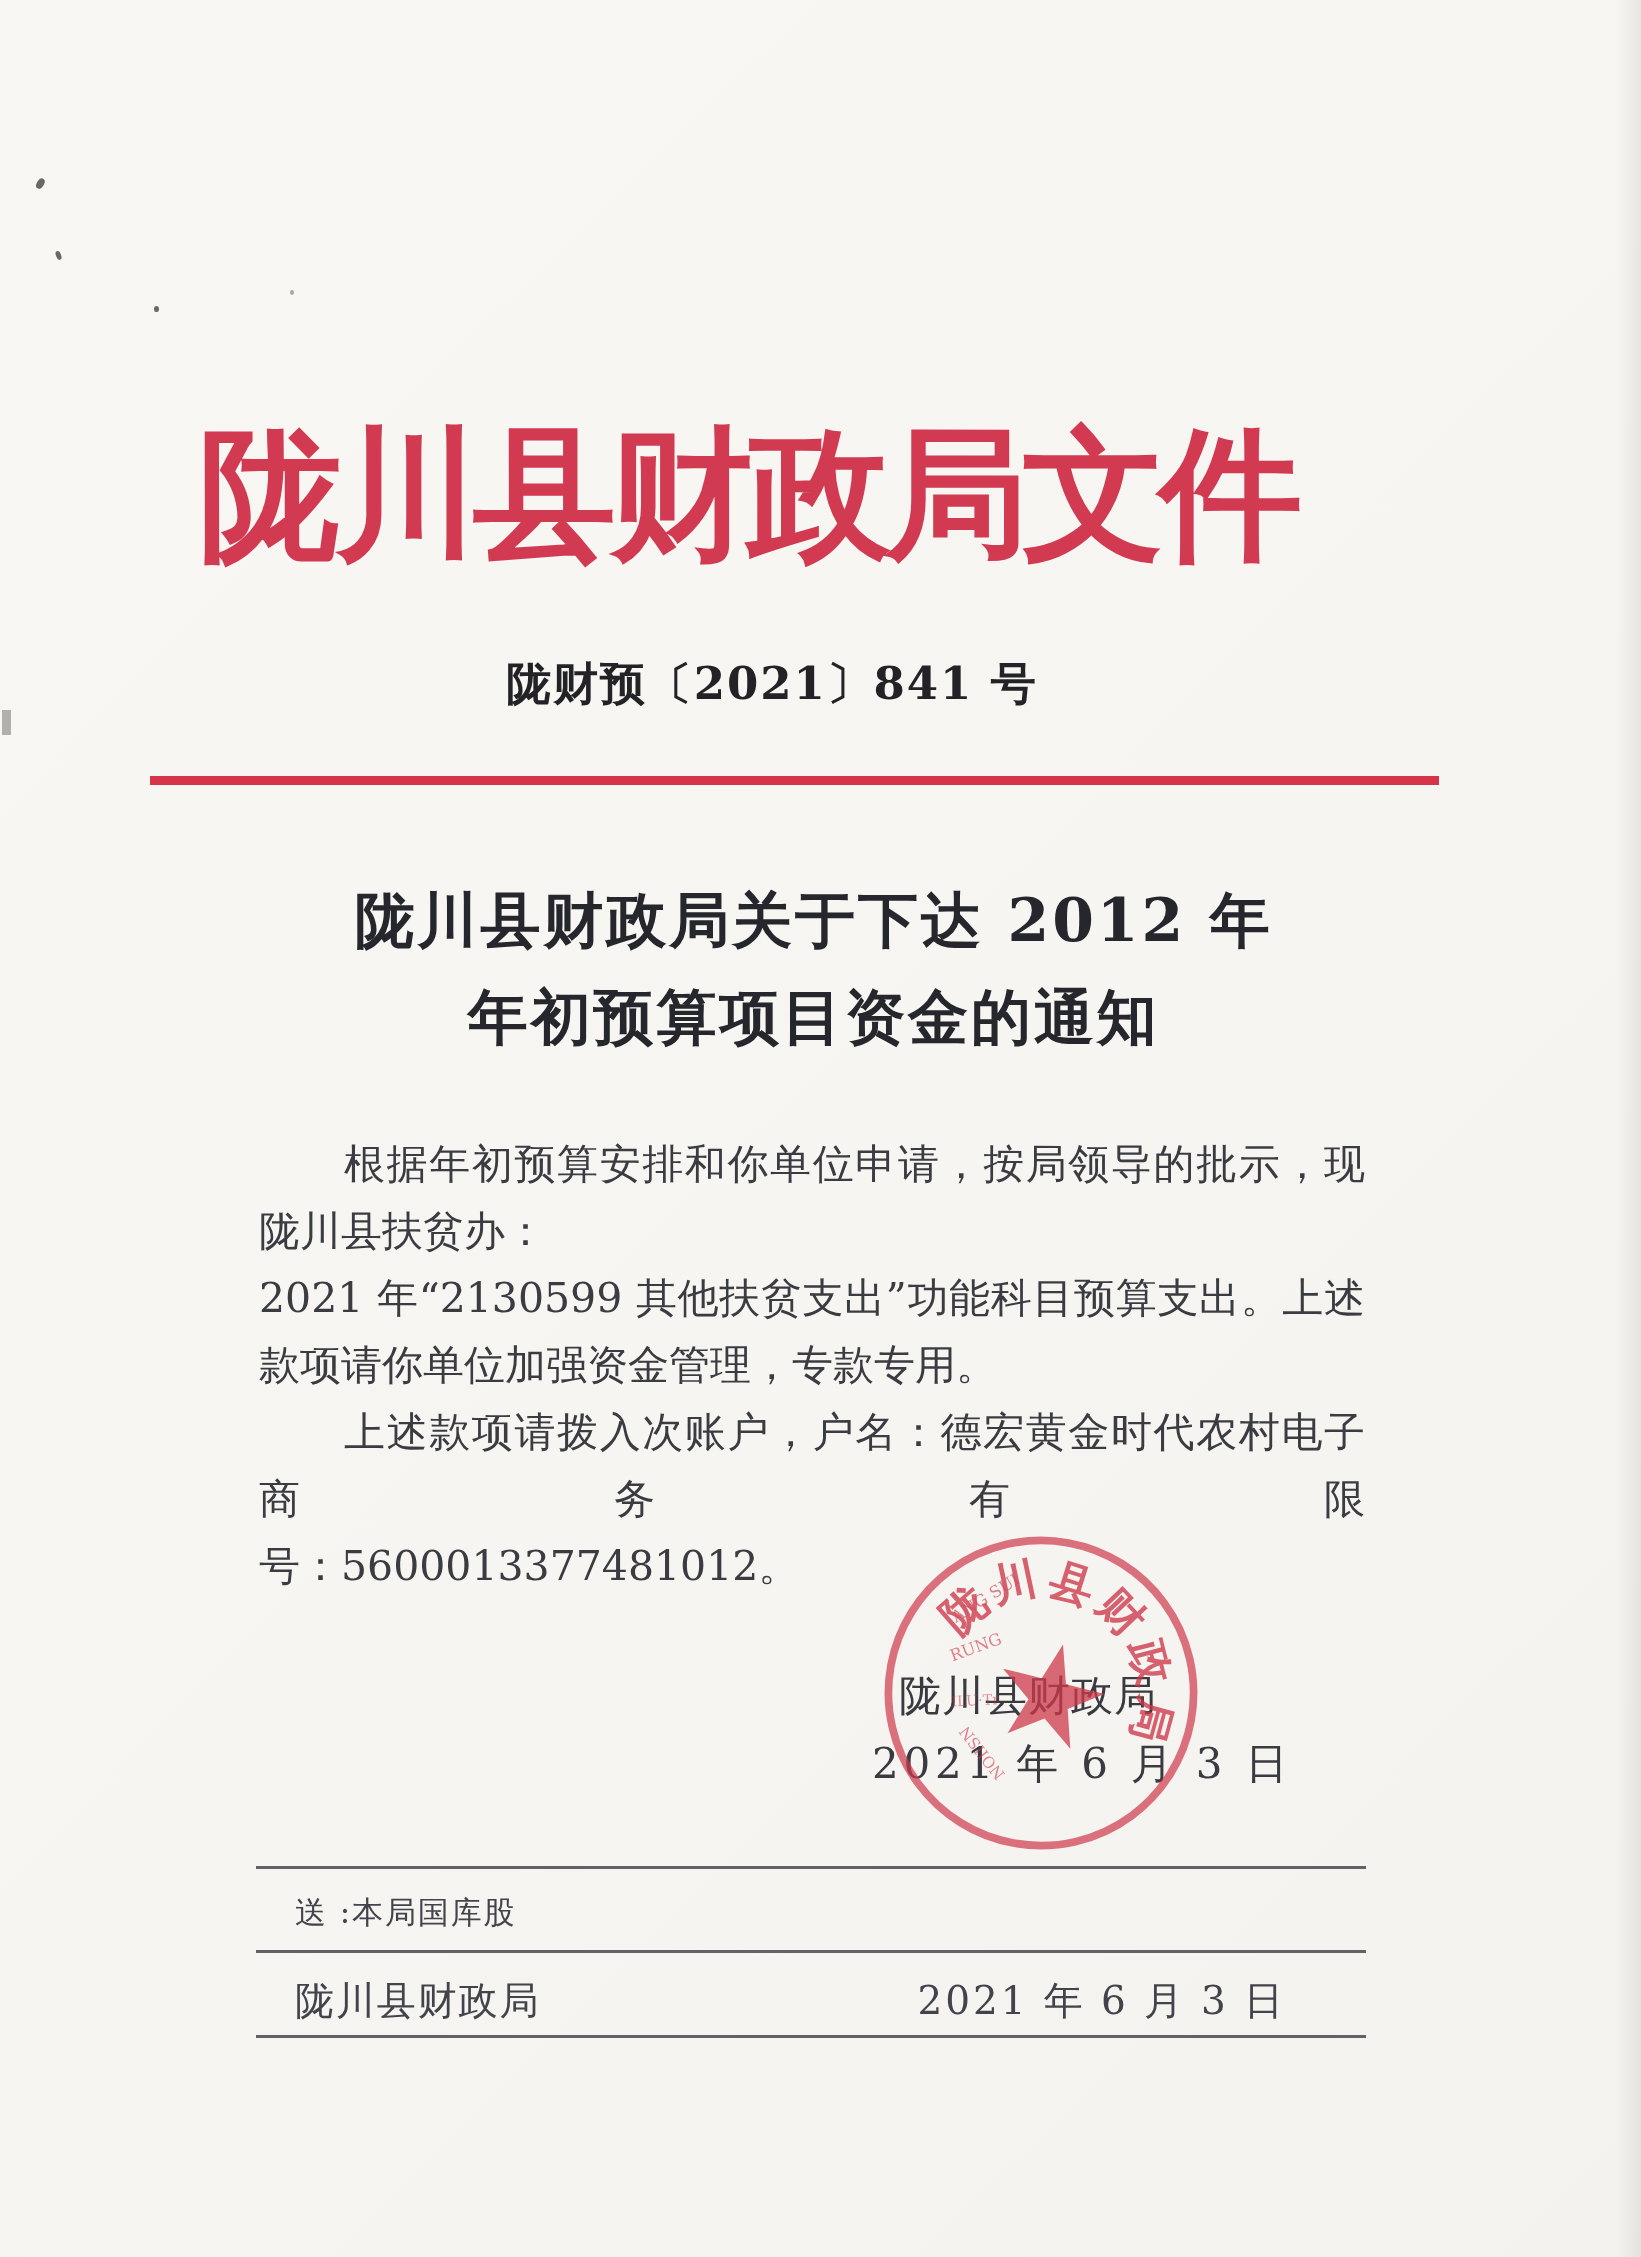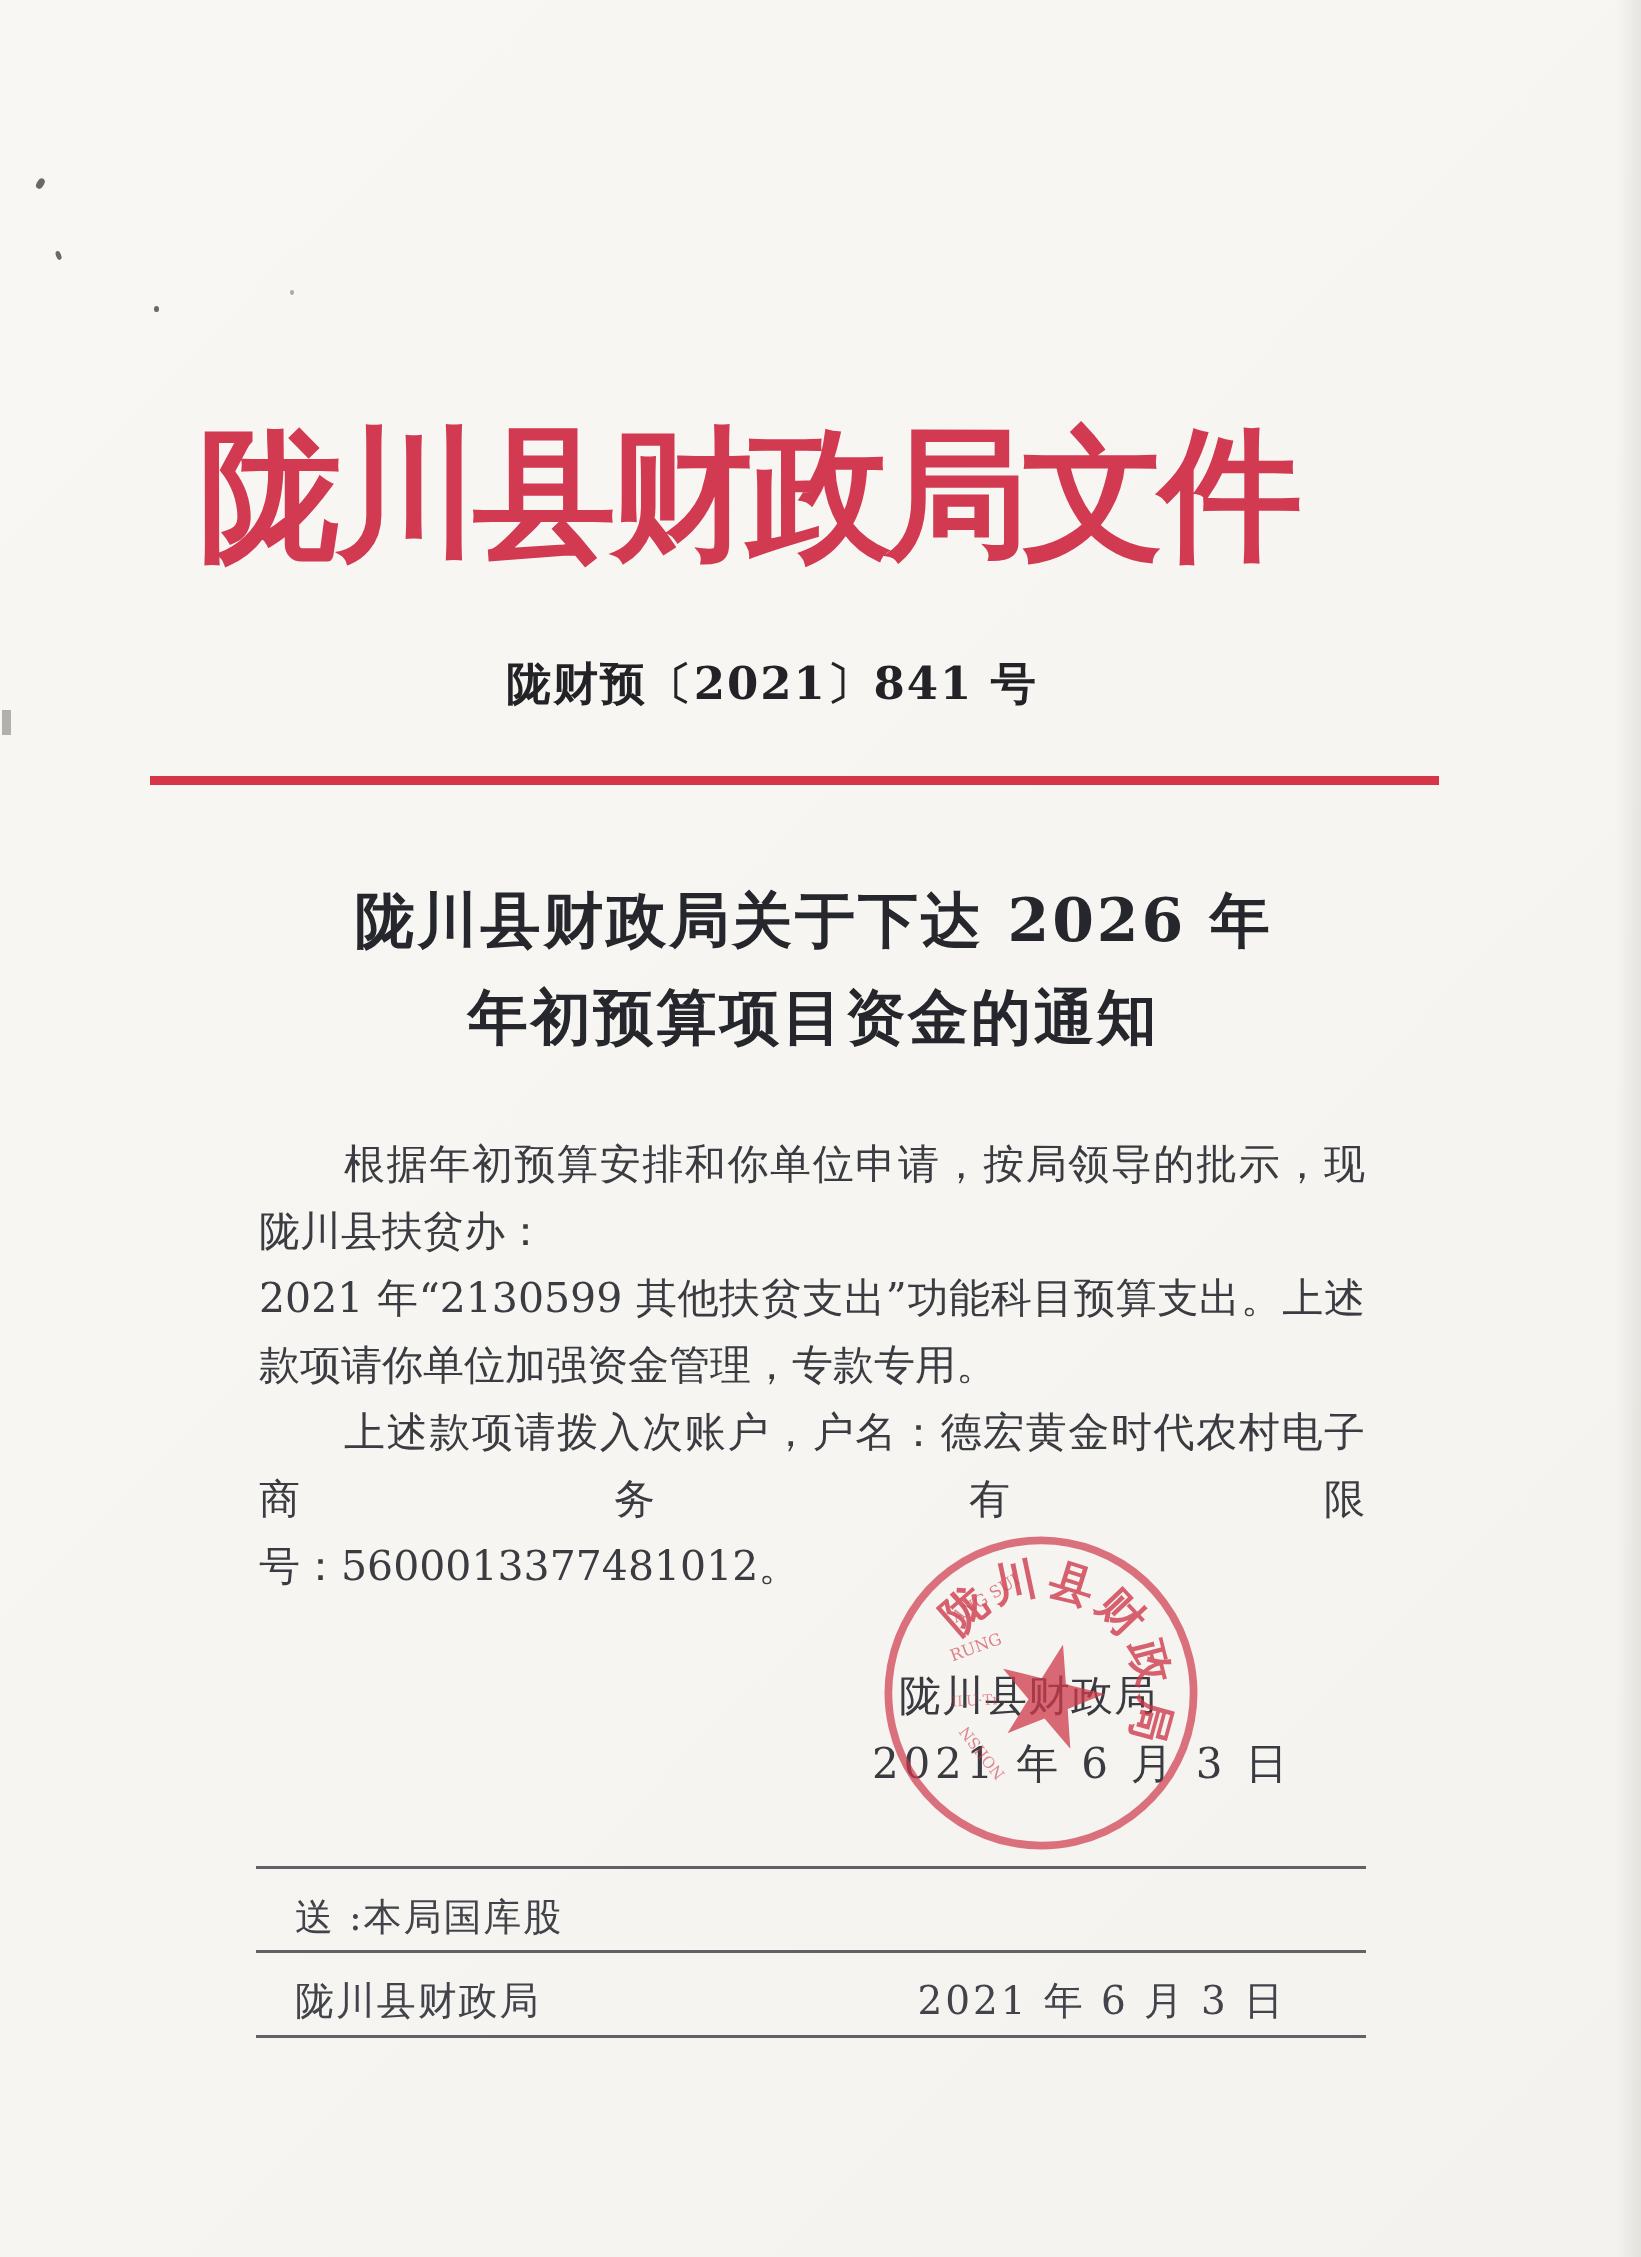--- a/index.html
+++ b/index.html
@@ -138,7 +138,7 @@
   <div class="red-rule"></div>
 
   <div class="doc-title">
-    <div>陇川县财政局关于下达 2026 年</div>
+    <div>陇川县财政局关于下达 2012 年</div>
     <div>年初预算项目资金的通知</div>
   </div>
 

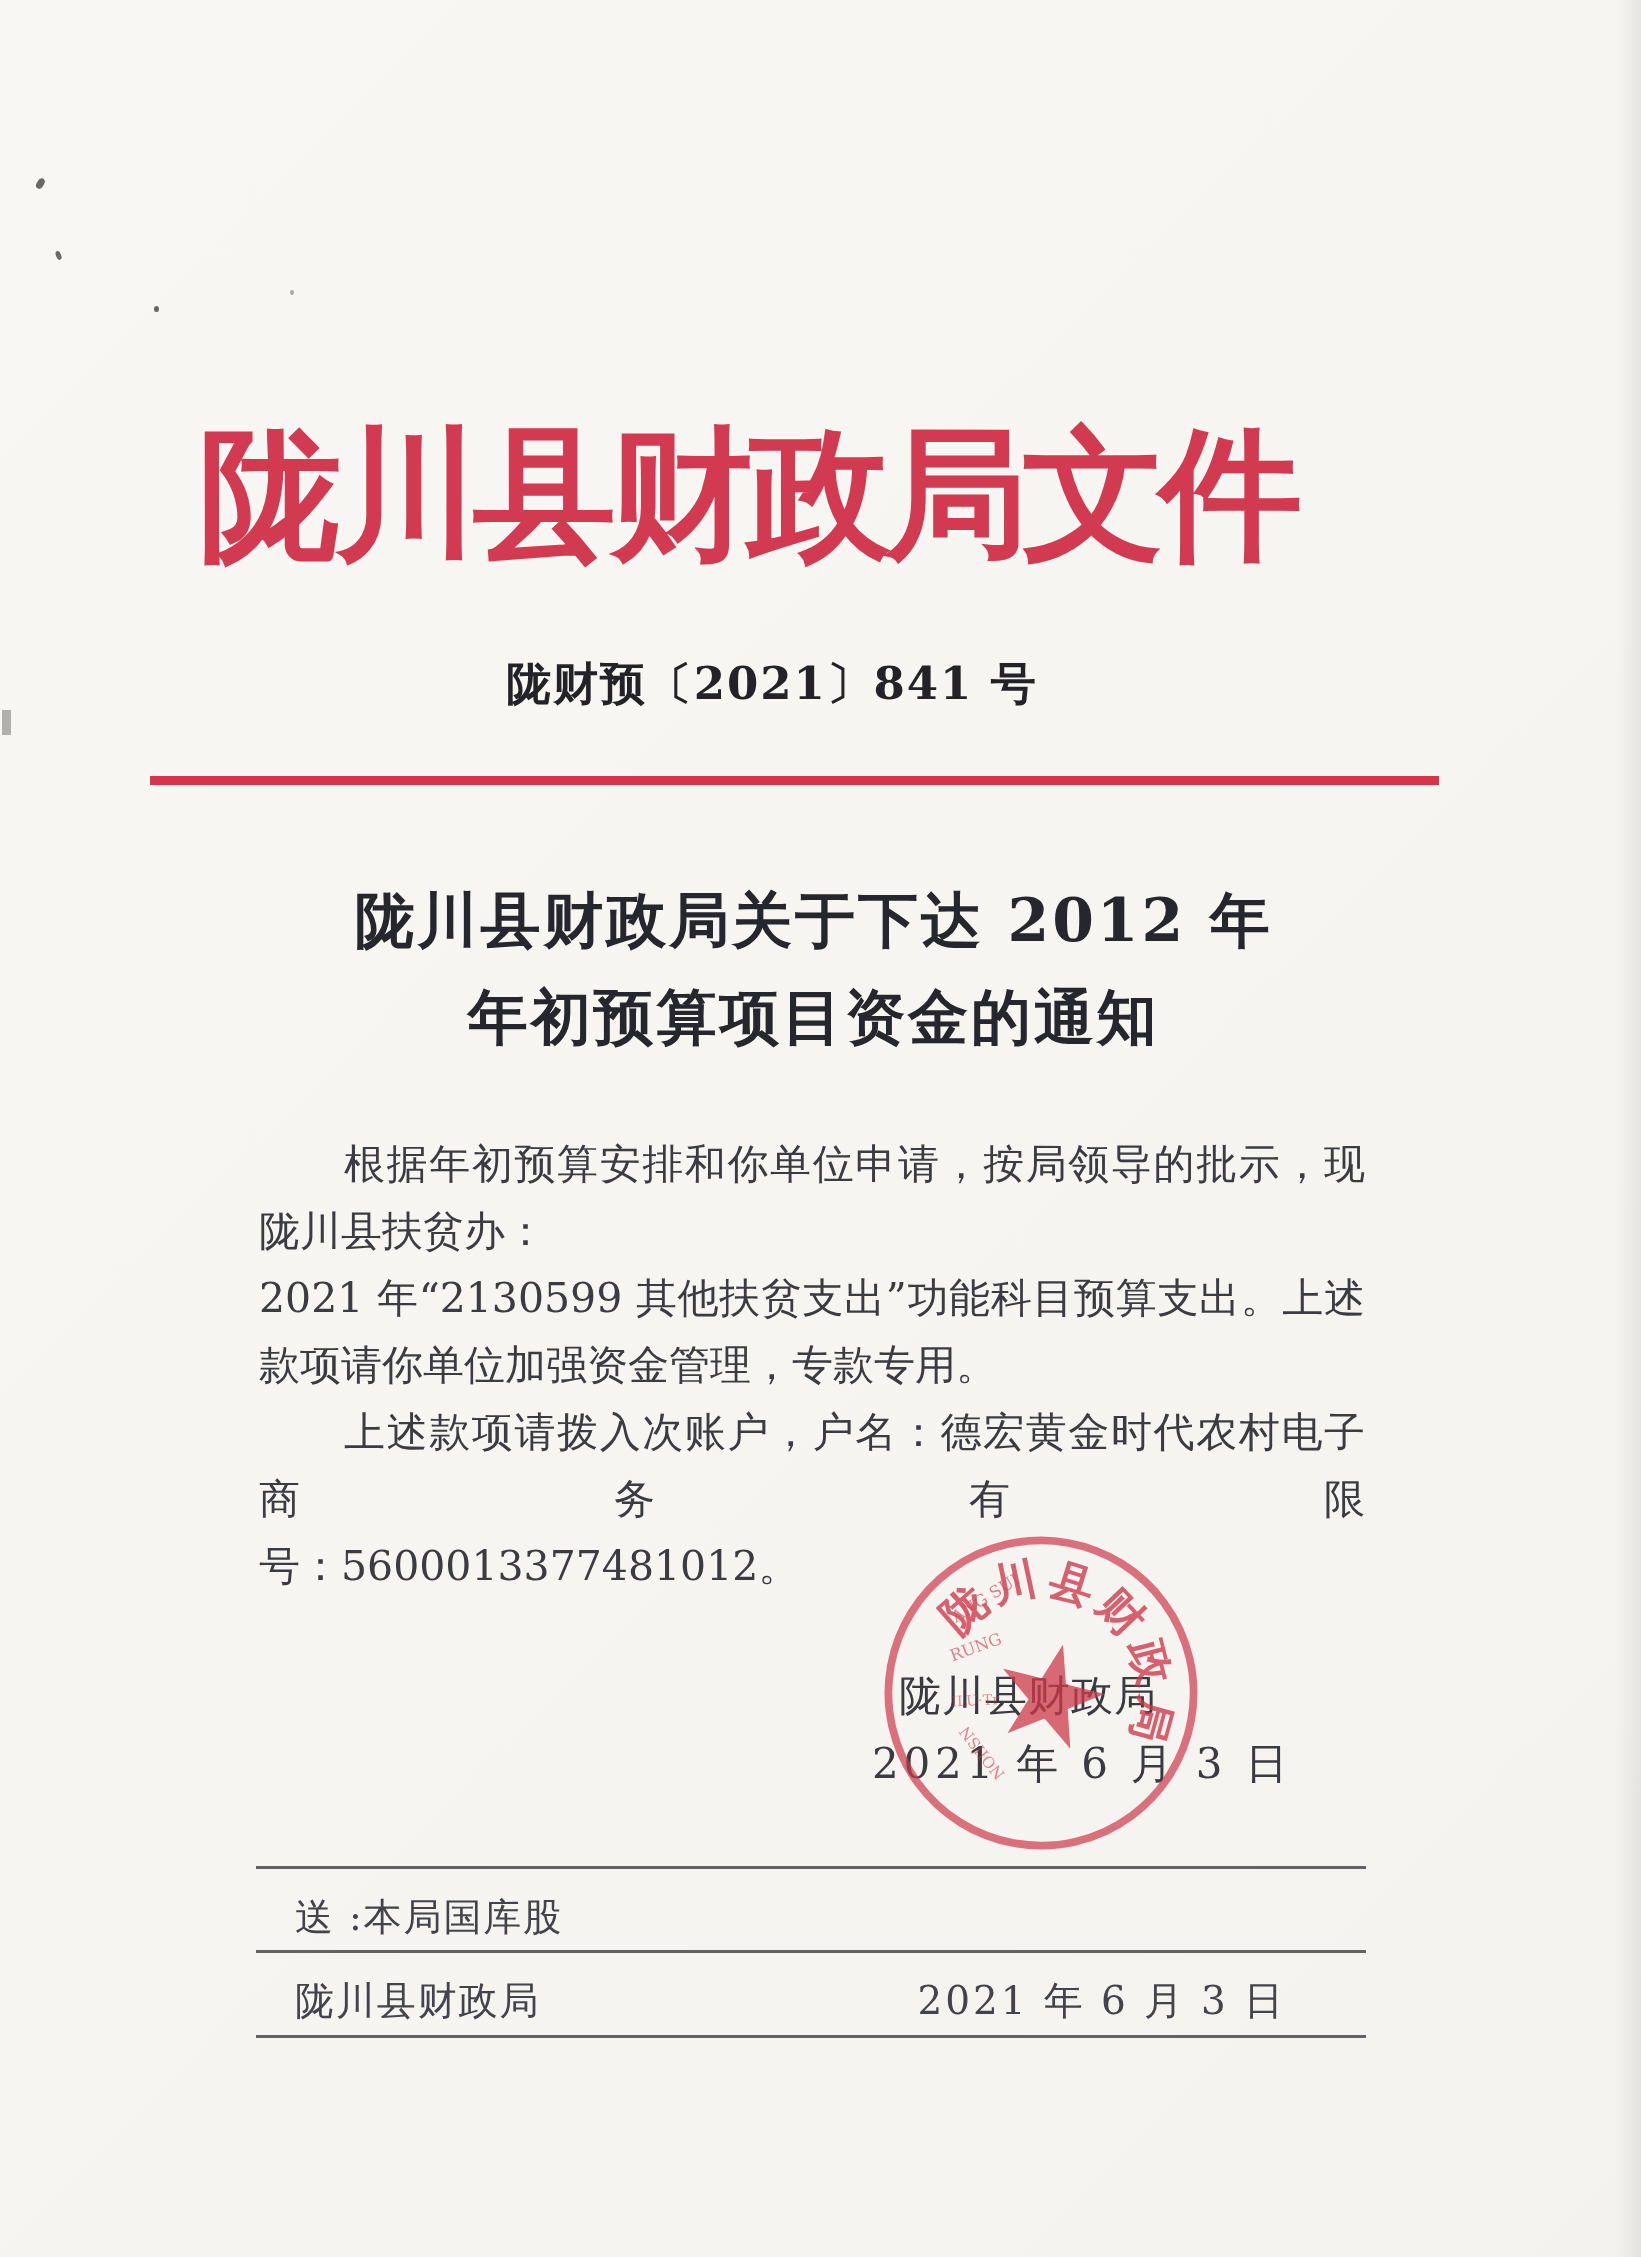--- a/index.html
+++ b/index.html
@@ -100,7 +100,7 @@
   .footer-cc {
     position: absolute;
     left: 295px; top: 1892px;
-    font-size: 38px;
+    font-size: 31px;
     color: #43444b;
     letter-spacing: 1.9px;
   }

